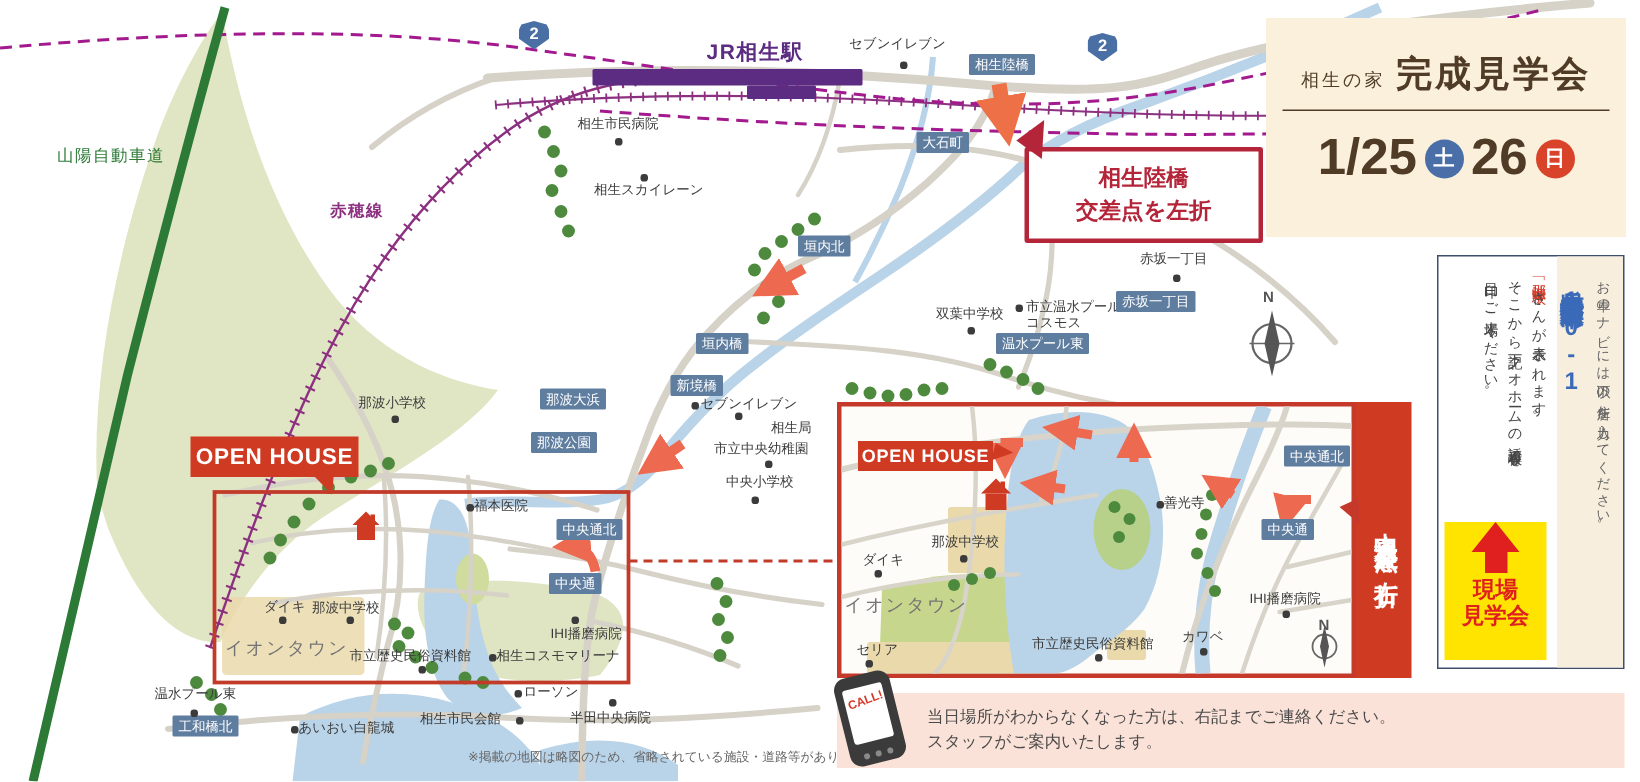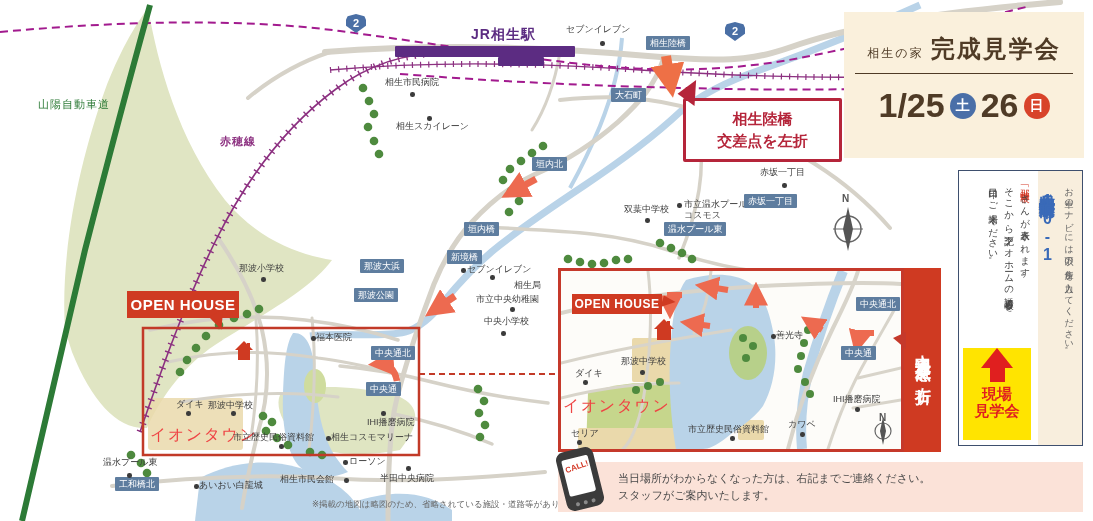--- a/index.html
+++ b/index.html
@@ -15,7 +15,7 @@
   .lbl.rail{color:#8c3080;font-weight:bold;font-size:11px;letter-spacing:1px;}
   .lbl.road{color:#2c7a36;font-weight:normal;font-size:11px;letter-spacing:1px;}
   .lbl.station{color:#5c2c82;font-weight:bold;font-size:14px;letter-spacing:1px;}
-  .lbl.big{color:#ef4444;font-size:16px;letter-spacing:1.5px;}
+  .lbl.big{color:#737373;font-size:12px;letter-spacing:1.5px;}
   .lbl.compass{color:#555;font-weight:bold;font-size:10px;}
   .lbl.badge{width:20px;height:19px;background:#4a6fa5;color:#fff;font-size:11px;font-weight:bold;
       text-align:center;line-height:18px;

